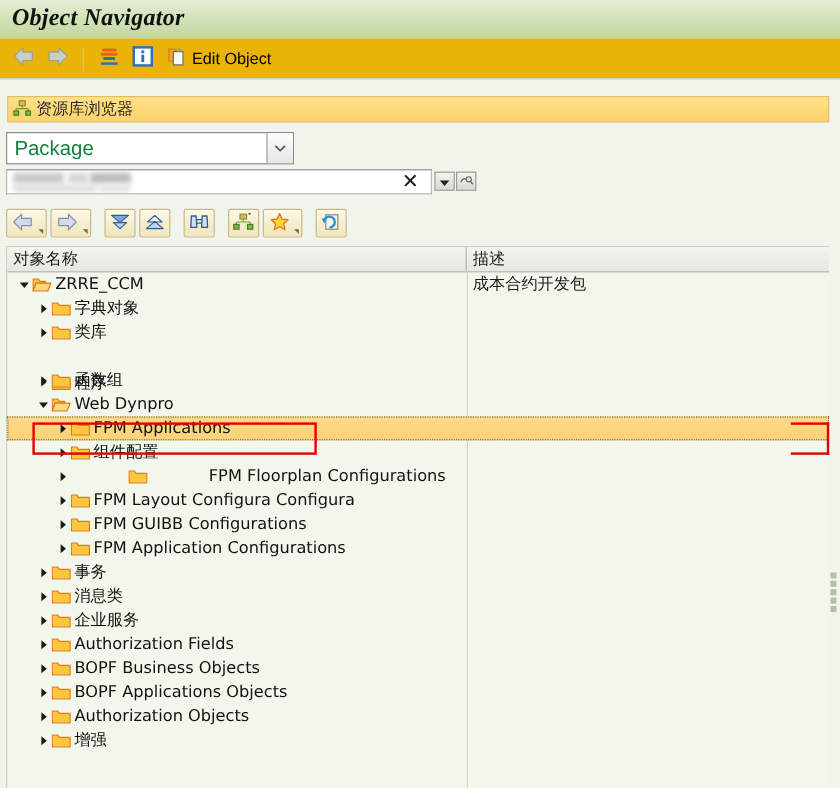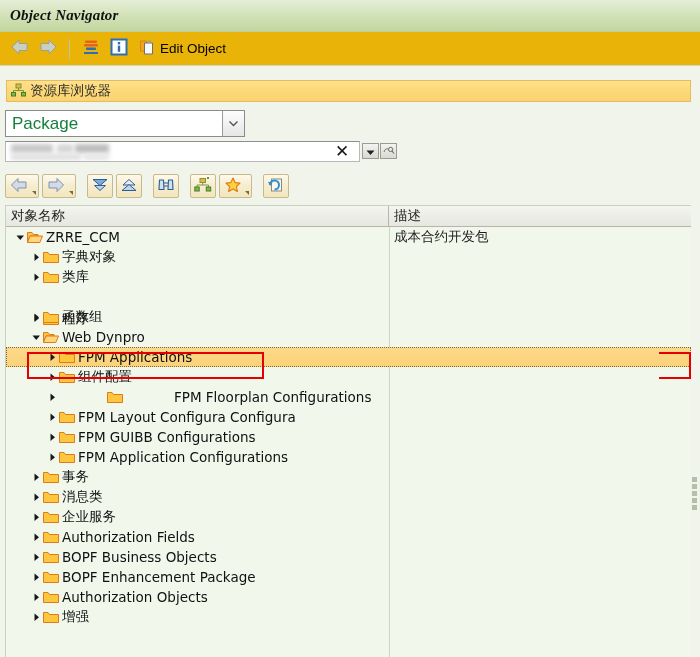--- a/index.html
+++ b/index.html
@@ -36,7 +36,7 @@
     font-family: "Liberation Serif", "DejaVu Serif", serif;
     font-style: italic;
     font-weight: bold;
-    font-size: 15px;
+    font-size: 20px;
     letter-spacing: .2px;
     color: #111;
   }

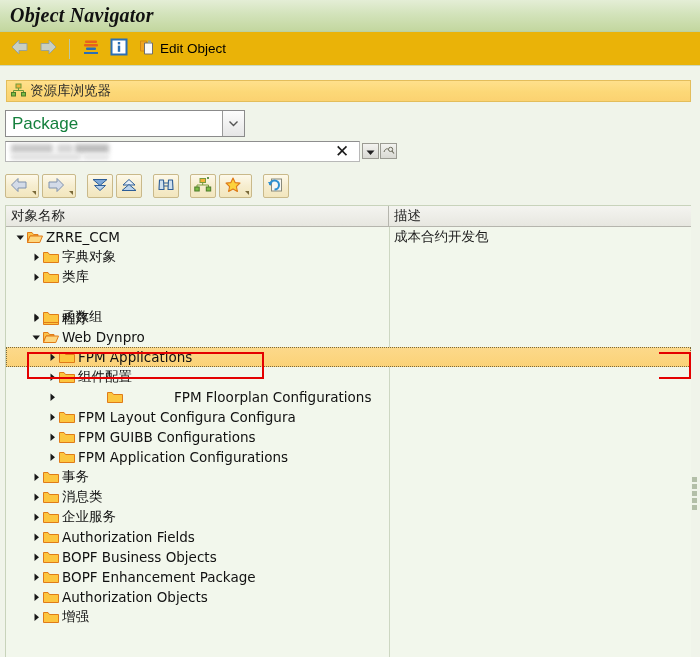--- a/index.html
+++ b/index.html
@@ -811,7 +811,7 @@
             <span class="folder"><svg width="16" height="14" viewBox="0 0 16 14">
                 <path d="M0.5,12.5 L0.5,2.5 L5,2.5 L6.5,4.5 L15.5,4.5 L15.5,12.5 Z" fill="#fcc63f" stroke="#e07b18" stroke-width="1" stroke-linejoin="round"></path>
               </svg></span>
-            <span class="node-label">BOPF Enhancement Package</span>
+            <span class="node-label">BOPF Applications Objects</span>
           </div>
           <div class="cell-desc"></div>
         </div>

